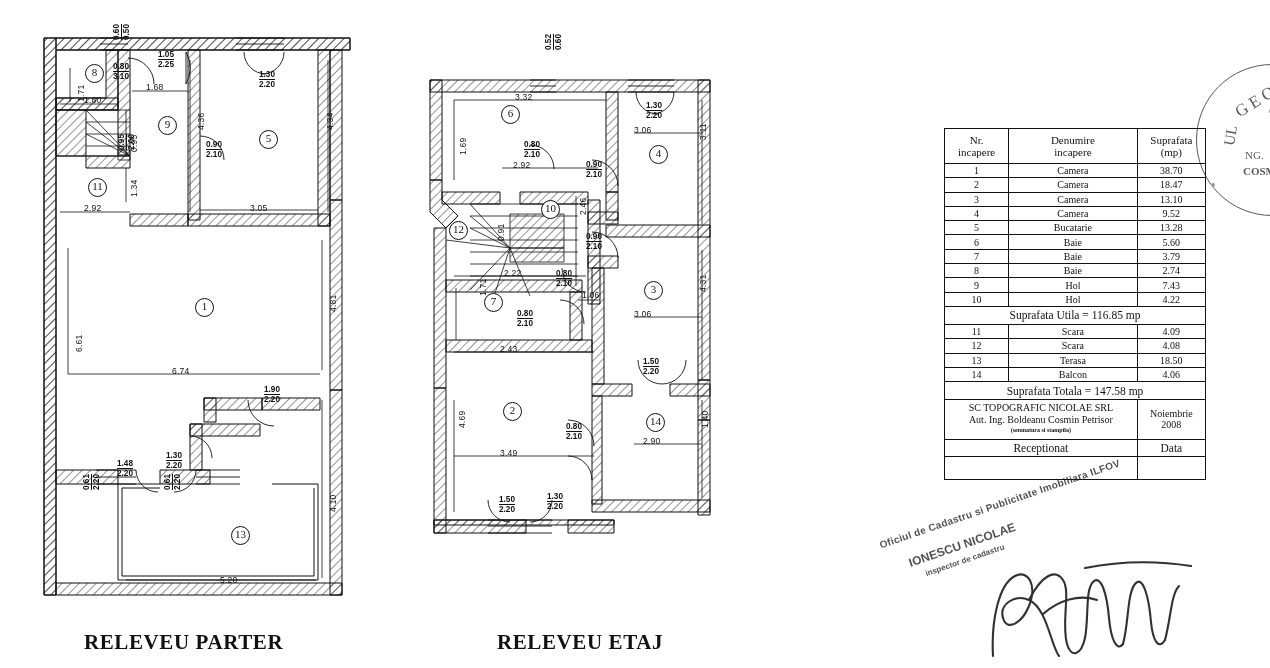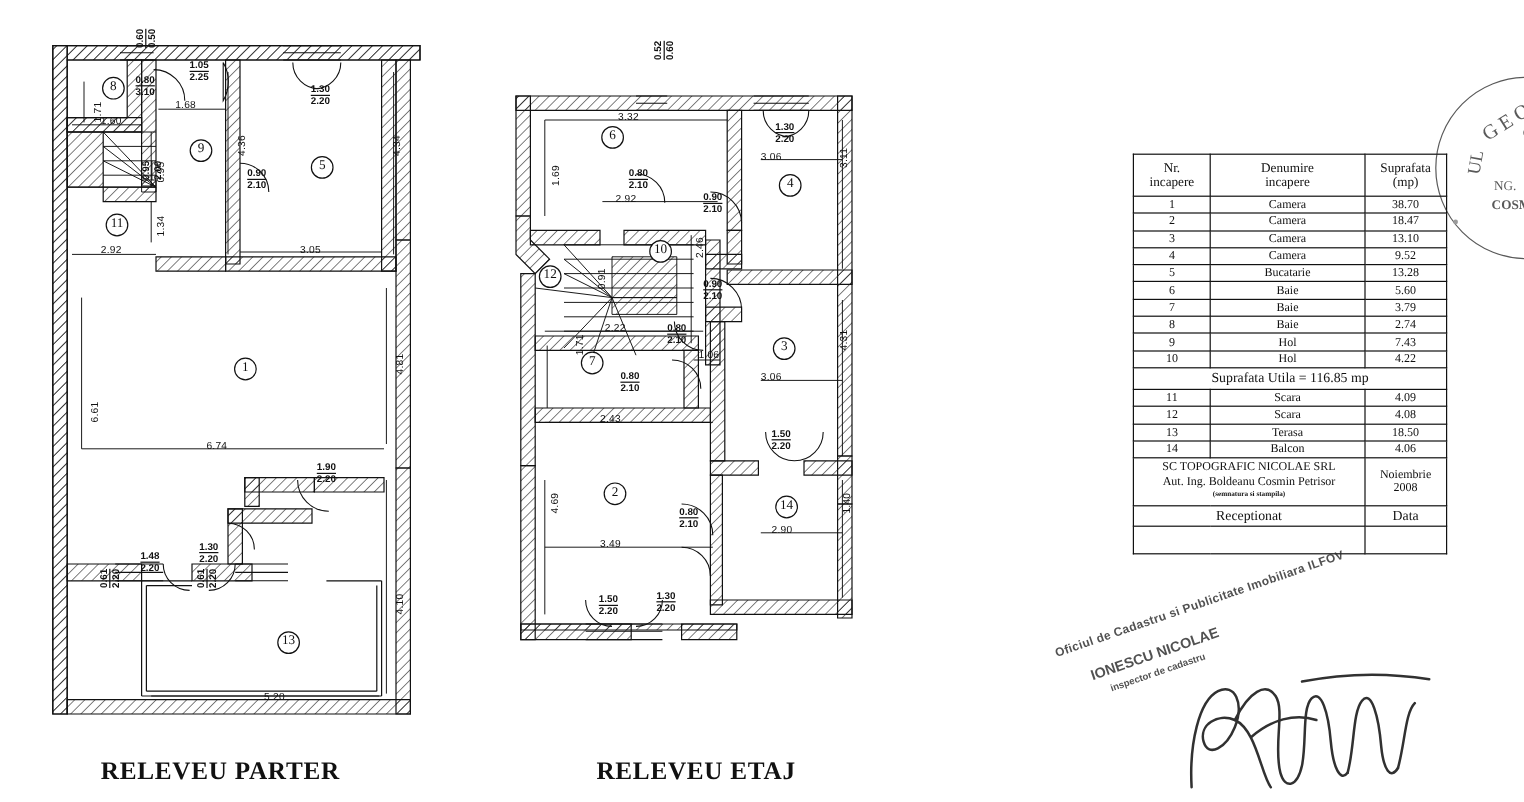--- a/index.html
+++ b/index.html
@@ -468,6 +468,9 @@
         <td class="nm">Balcon</td>
         <td>4.06</td>
       </tr>
+  <tr class="sum">
+        <td colspan="3">Suprafata Totala = 147.58 mp</td>
+      </tr>
   <tr>
     <td colspan="2" class="firm">
       <div>SC TOPOGRAFIC NICOLAE SRL</div>

